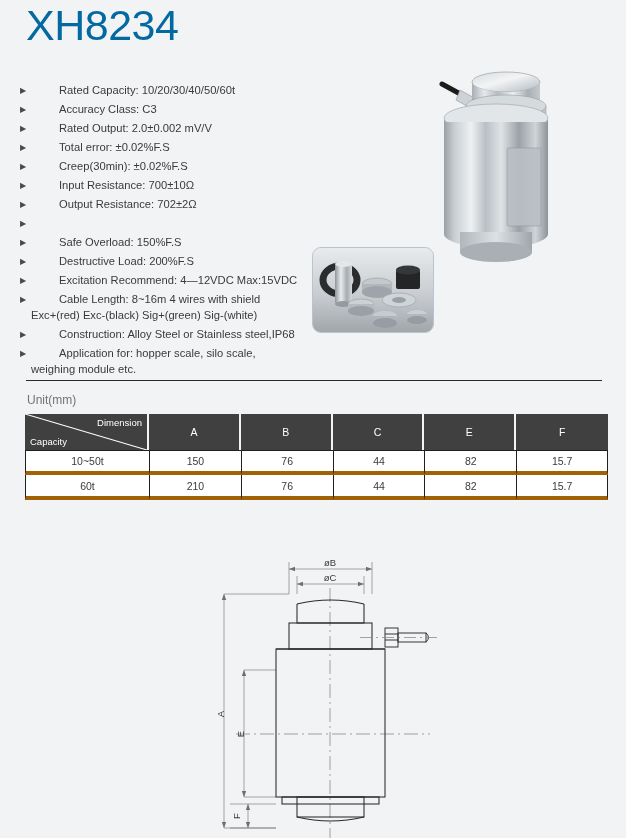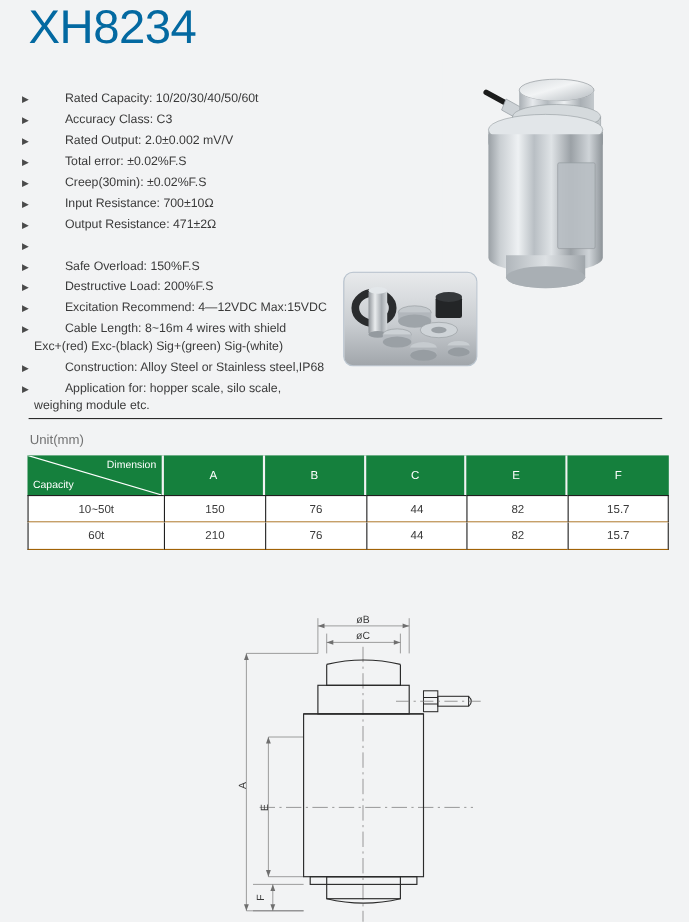--- a/index.html
+++ b/index.html
@@ -180,7 +180,7 @@
     </div>
     <div class="spec-item">
       <span class="spec-bullet">▶</span>
-      <span class="spec-text">Output Resistance: 471±2Ω</span>
+      <span class="spec-text">Output Resistance: 702±2Ω</span>
     </div>
     <div class="spec-item">
       <span class="spec-bullet">▶</span>

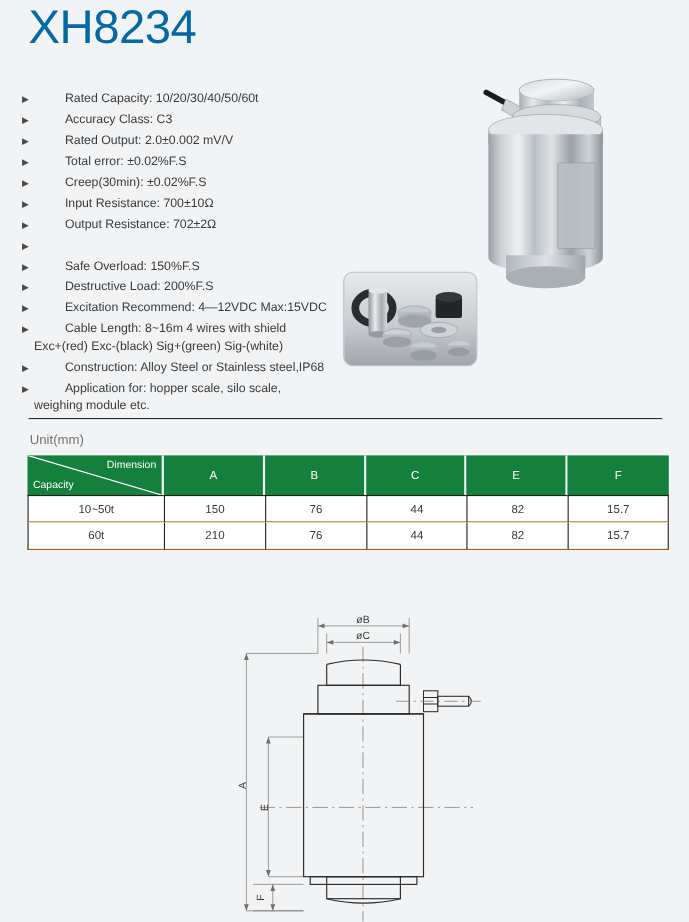--- a/index.html
+++ b/index.html
@@ -103,7 +103,7 @@
     color: #3a3a3a;
   }
   #dim-table thead th {
-    background: #15803d;
+    background: #404040;
     color: #ffffff;
     height: 36px;
     border-right: 2px solid #f2f3f4;

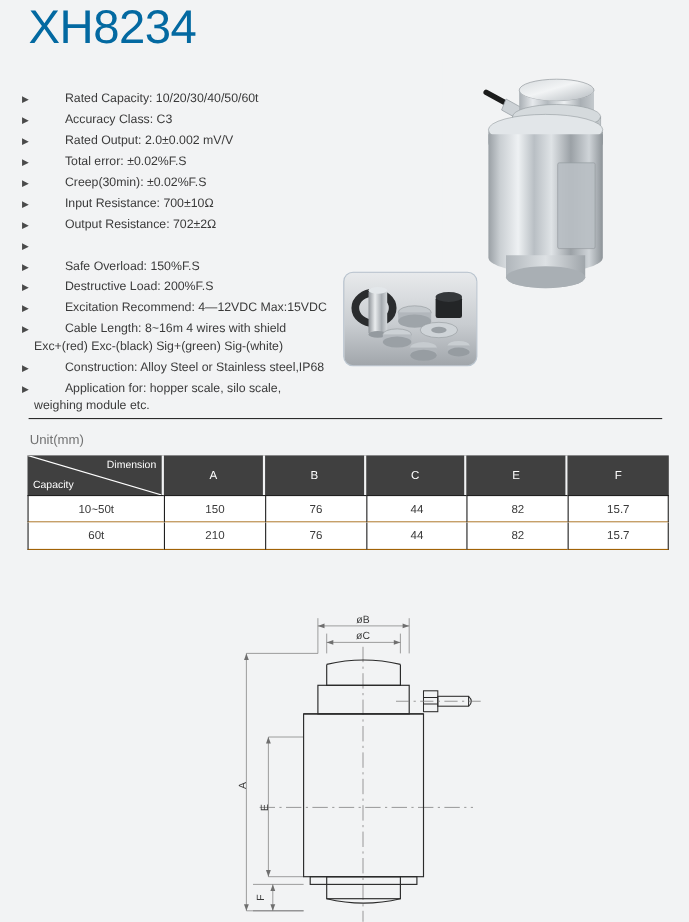--- a/index.html
+++ b/index.html
@@ -136,7 +136,7 @@
     background: #ffffff;
     height: 25px;
     border-left: 1px solid #1f1f1f;
-    border-bottom: 1px solid #a16207;
+    border-bottom: 4px solid #a16207;
   }
   #dim-table tbody tr:first-child td { border-top: 1px solid #1f1f1f; }
   #dim-table tbody td:last-child { border-right: 1px solid #1f1f1f; }

